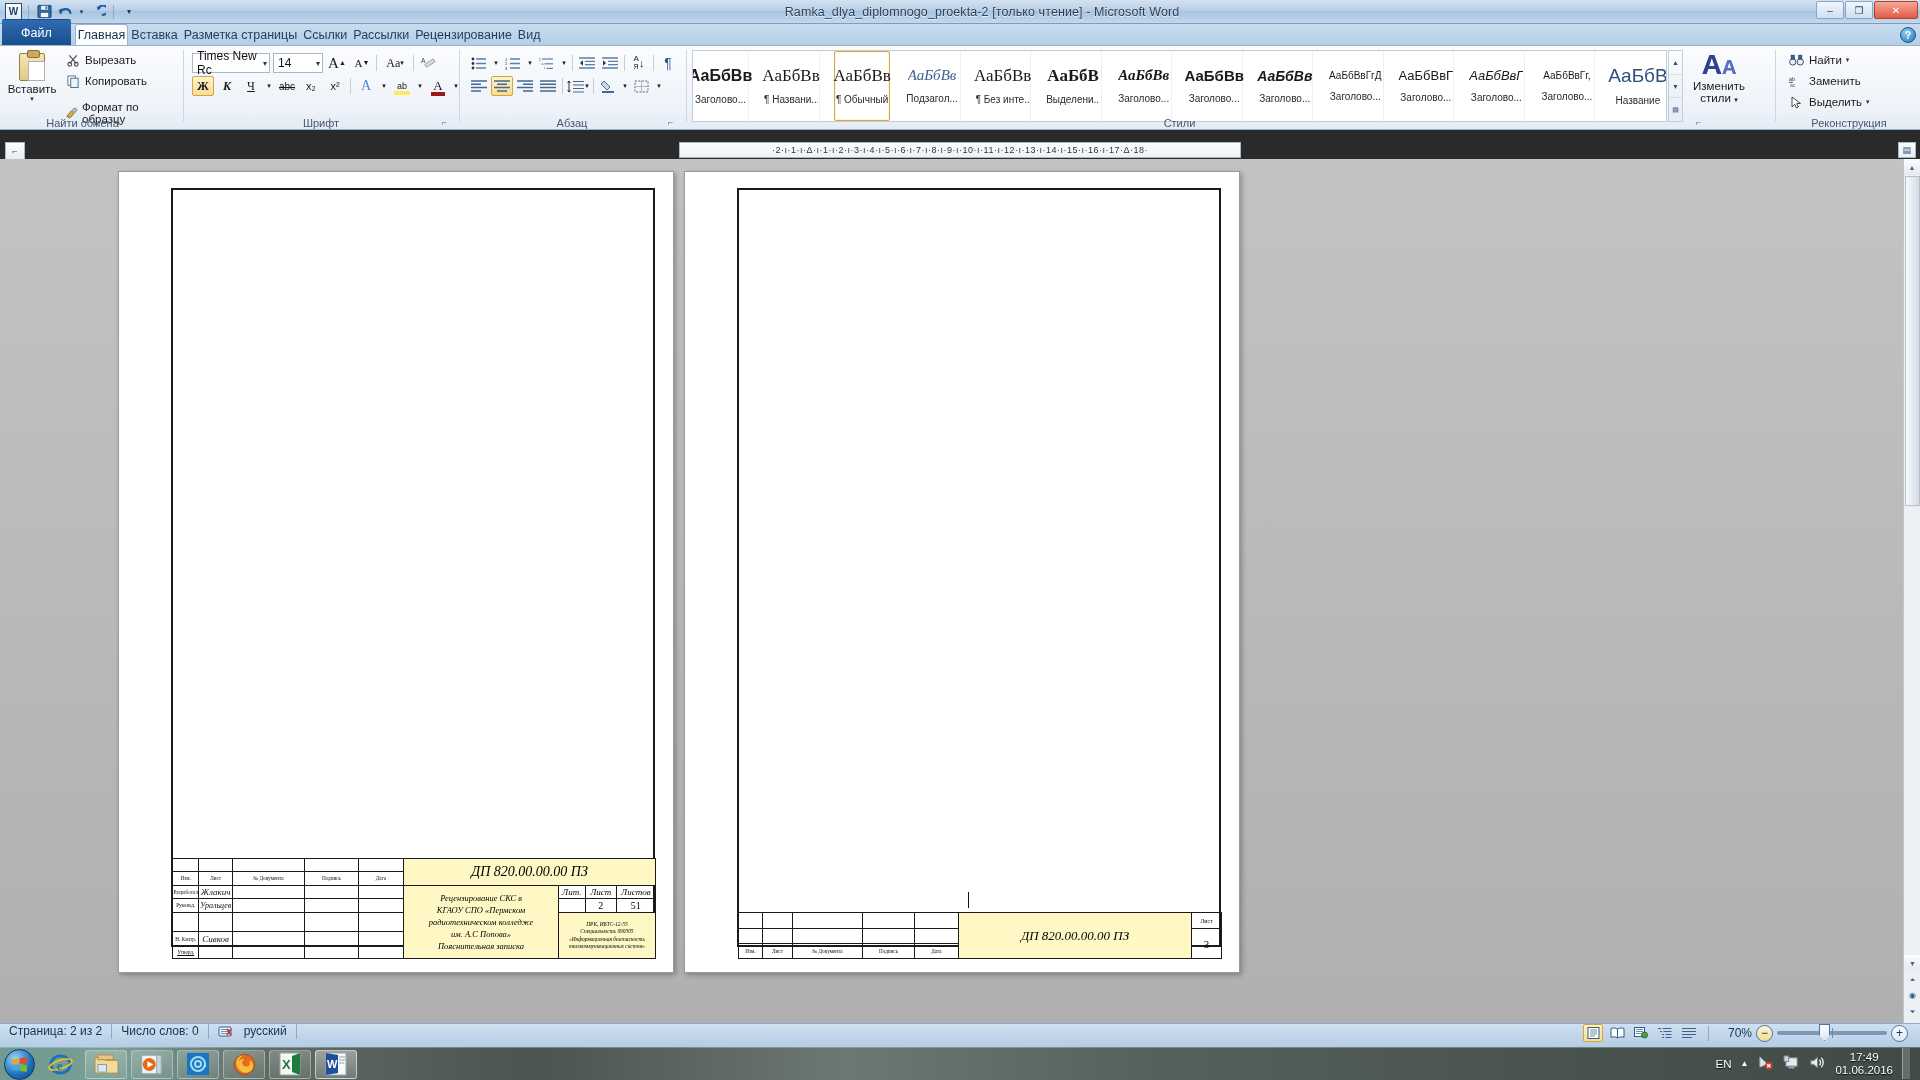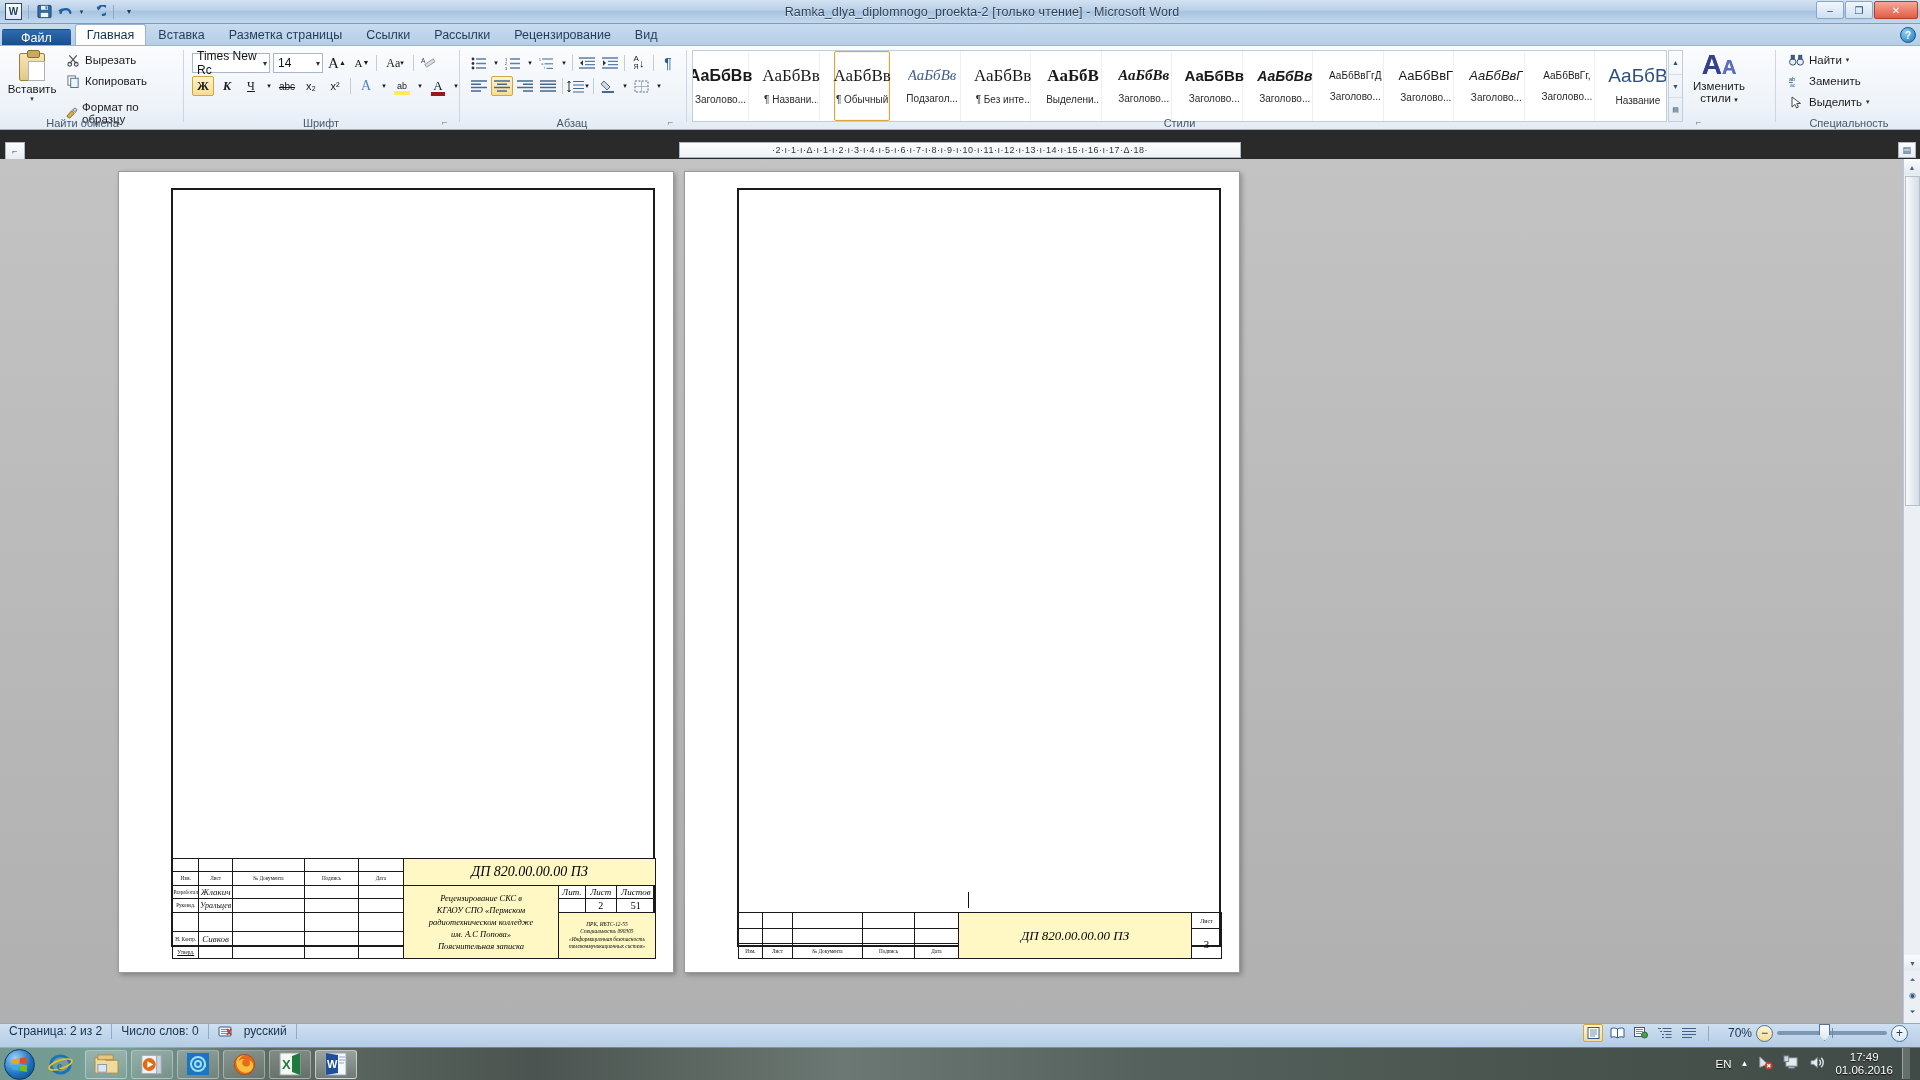--- a/index.html
+++ b/index.html
@@ -49,7 +49,7 @@
     font-size:12.5px; color:#1f3c5c; cursor:default;
     border:1px solid transparent; border-bottom:none;
   }
-  .tab.file{ background:linear-gradient(#2f6bb0,#184e8c); color:#fff; height:16px;
+  .tab.file{ background:linear-gradient(#2f6bb0,#184e8c); color:#fff; height:26px;
       border-radius:2px 2px 0 0; font-weight:normal; padding:0 18px; margin-left:2px;}
   .tab.active{ background:#fdfdfd; border-color:#9ab4d0; border-radius:3px 3px 0 0; color:#12334f; }
 

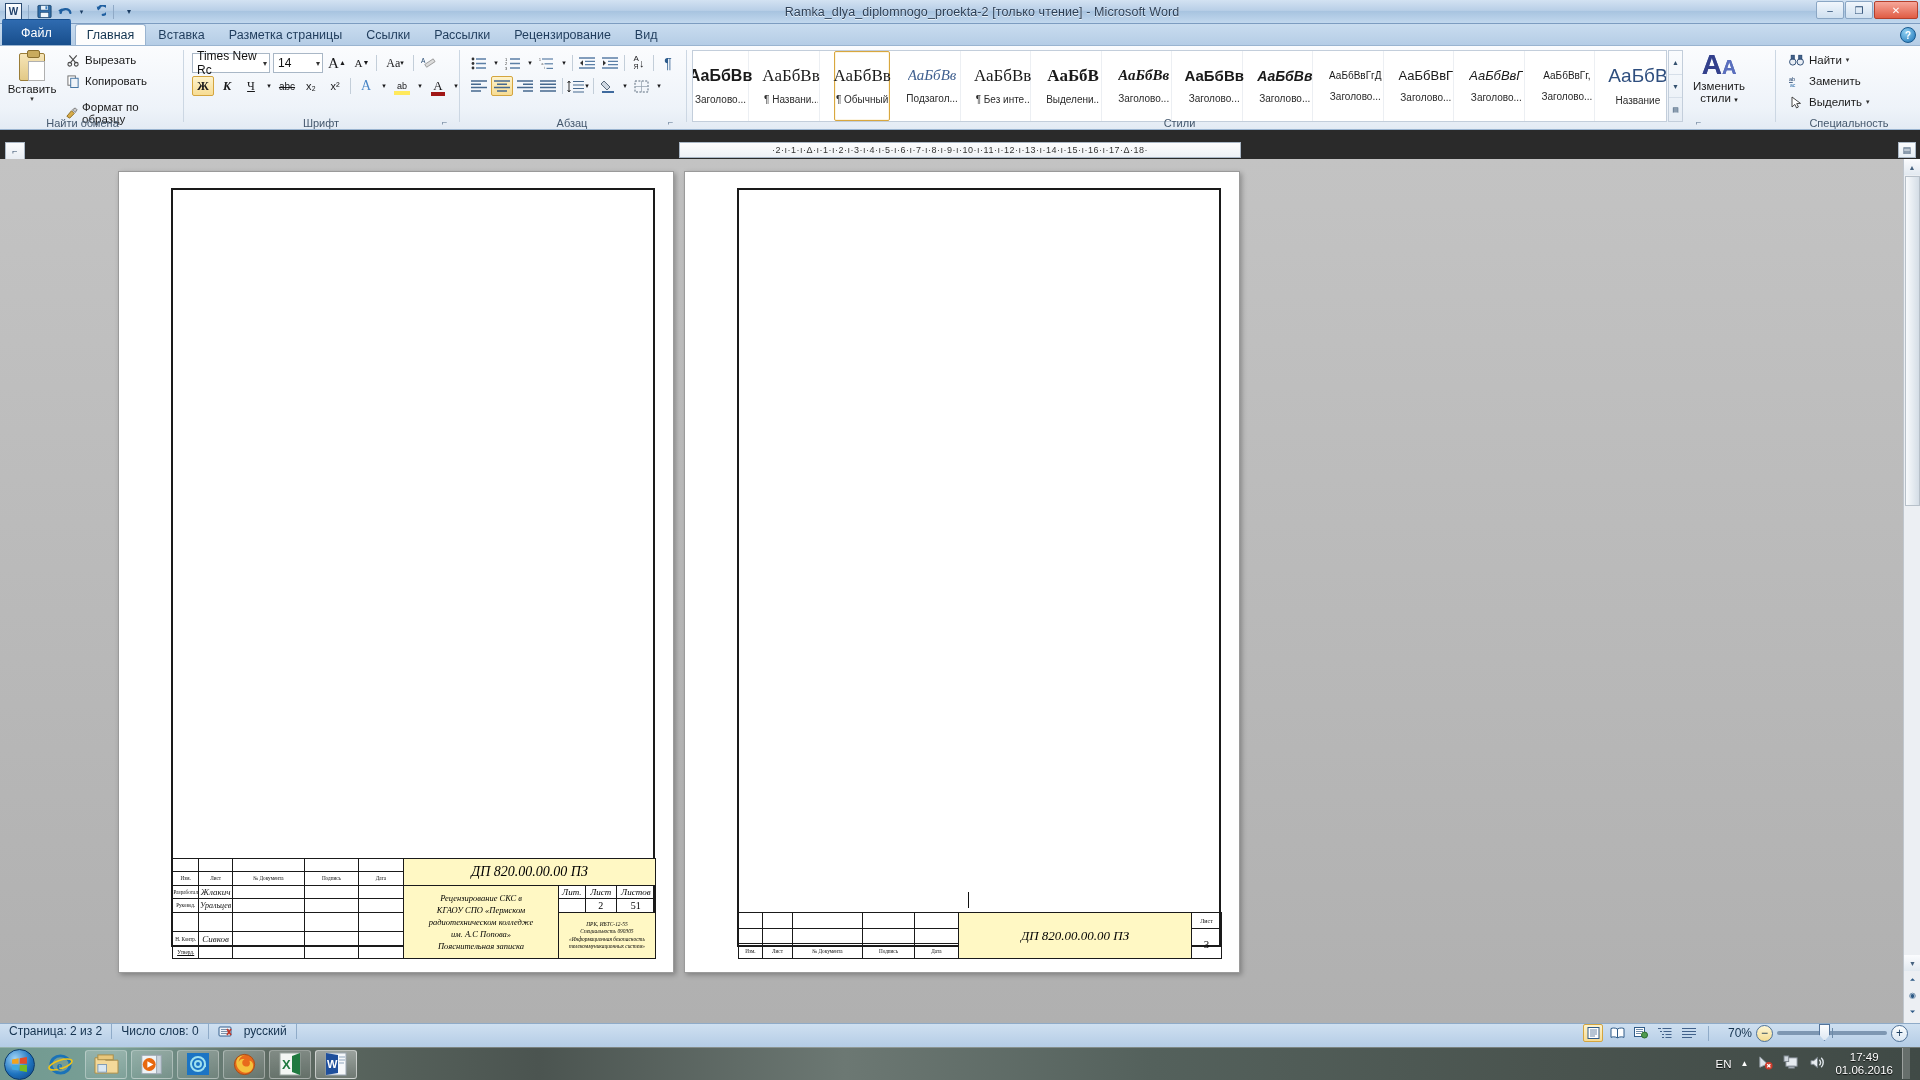--- a/index.html
+++ b/index.html
@@ -45,7 +45,7 @@
     display:flex; align-items:flex-end;
   }
   .tab{
-    height:21px; padding:0 11px; display:flex;align-items:center;
+    height:21px; padding:0 2px; display:flex;align-items:center;
     font-size:12.5px; color:#1f3c5c; cursor:default;
     border:1px solid transparent; border-bottom:none;
   }

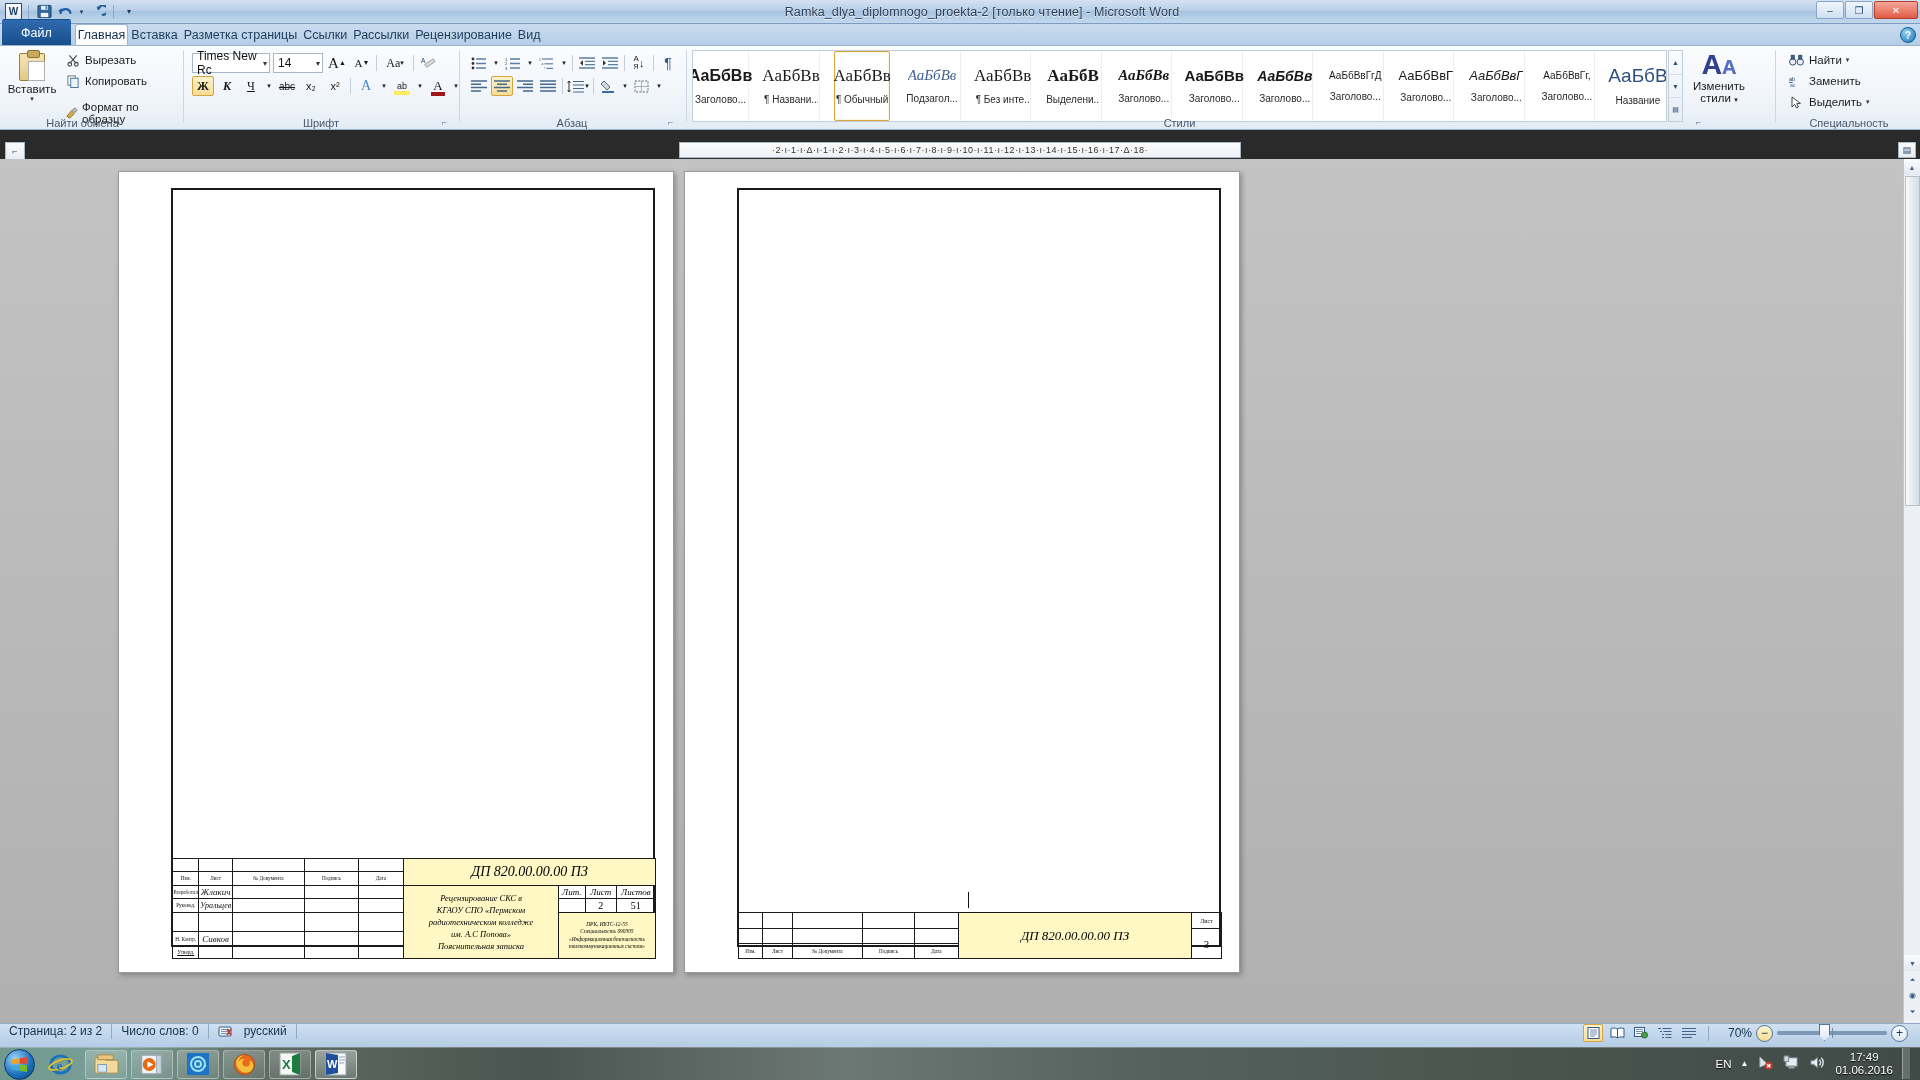--- a/index.html
+++ b/index.html
@@ -556,7 +556,7 @@
           <span style="font-size:7px;color:#333;">▾</span>
         </div>
       </div>
-      <div class="glabel">Специальность</div>
+      <div class="glabel">Реконструкция</div>
     </div>
   </div>
 

